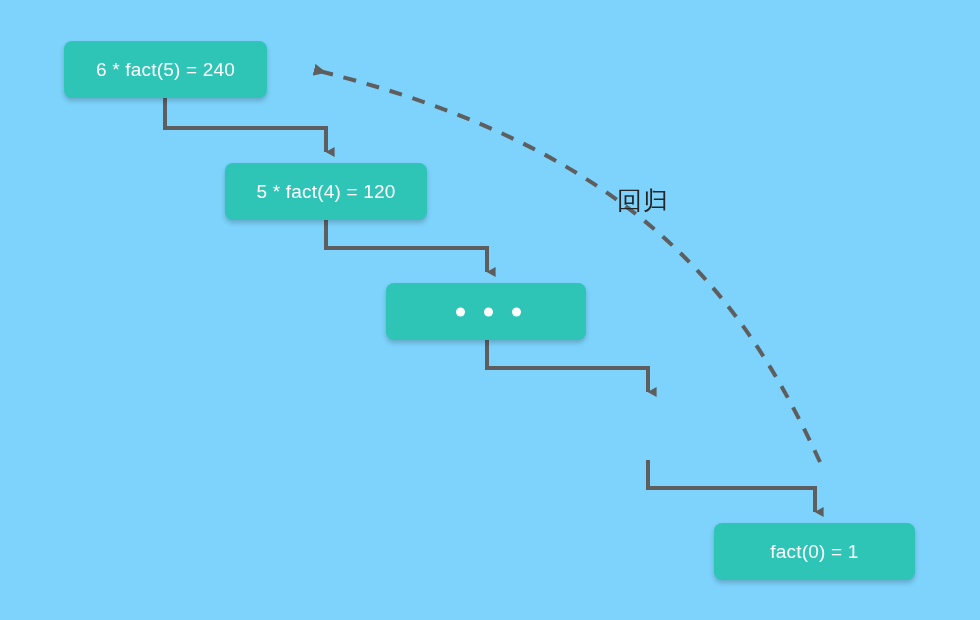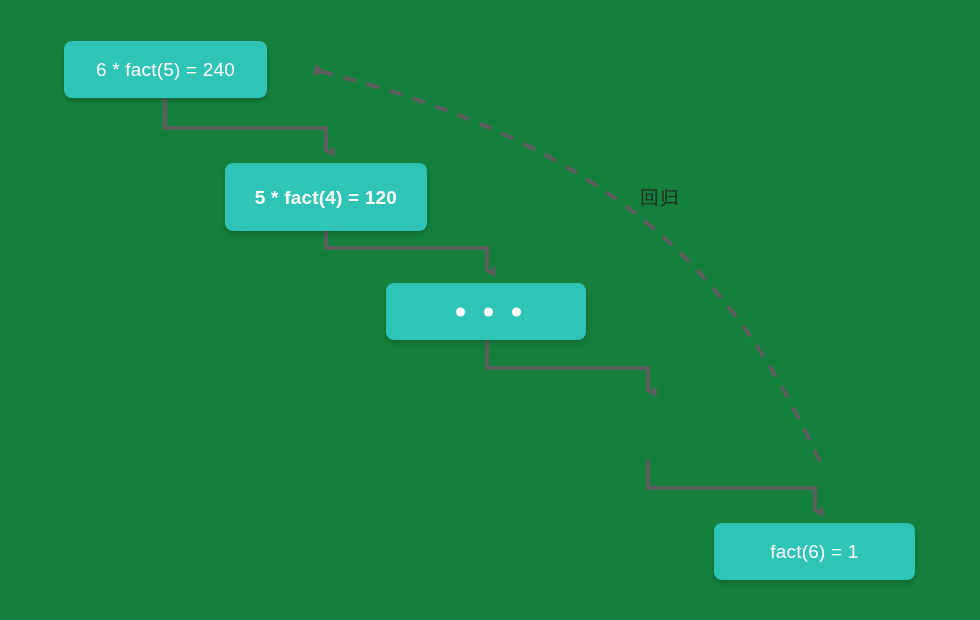--- a/index.html
+++ b/index.html
@@ -14,7 +14,7 @@
     position: relative;
     width: 980px;
     height: 620px;
-    background: #15803d;
+    background: #7dd3fc;
     overflow: hidden;
   }
   .edge-layer {

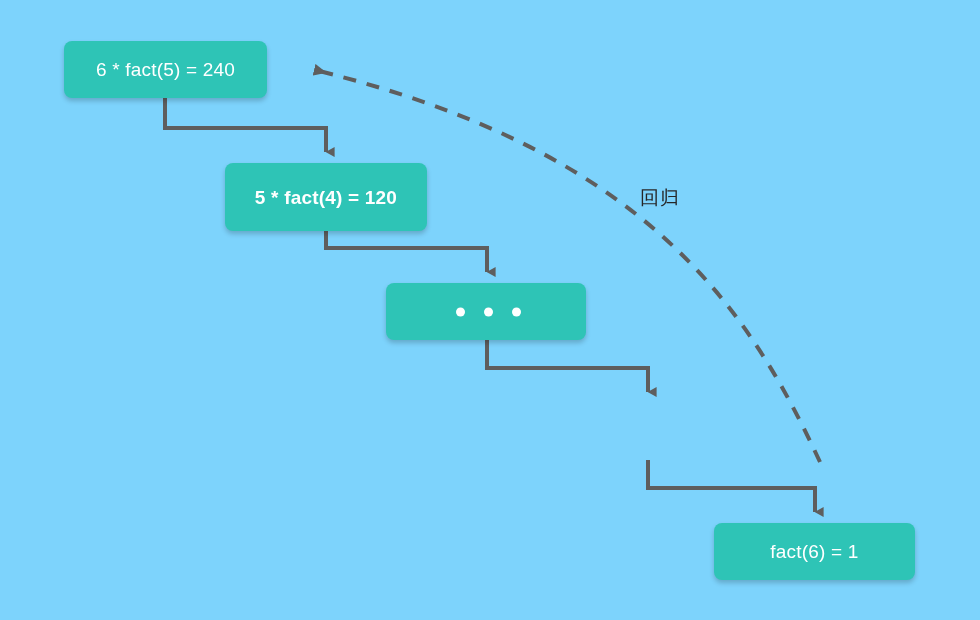--- a/index.html
+++ b/index.html
@@ -43,7 +43,7 @@
     line-height: 1;
   }
   .node.n1 { left: 64px;  top: 41px;  width: 203px; height: 57px; }
-  .node.n2 { left: 225px; top: 163px; width: 202px; height: 68px; font-weight: bold; }
+  .node.n2 { left: 225px; top: 163px; width: 202px; height: 57px; }
   .node.n3 { left: 386px; top: 283px; width: 200px; height: 57px; }
   .node.n4 { left: 546px; top: 403px; width: 200px; height: 57px; }
   .node.n5 { left: 714px; top: 523px; width: 201px; height: 57px; }

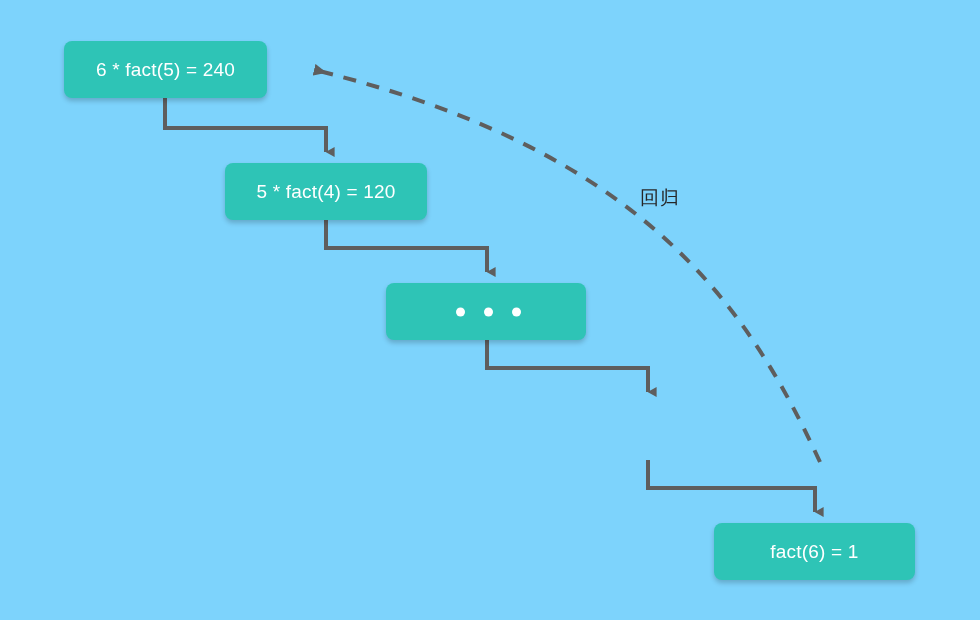--- a/index.html
+++ b/index.html
@@ -66,9 +66,9 @@
 
   .return-label {
     position: absolute;
-    left: 640px;
+    left: 617px;
     top: 188px;
-    font-size: 19px;
+    font-size: 25px;
     color: #262626;
     letter-spacing: 1px;
     z-index: 4;

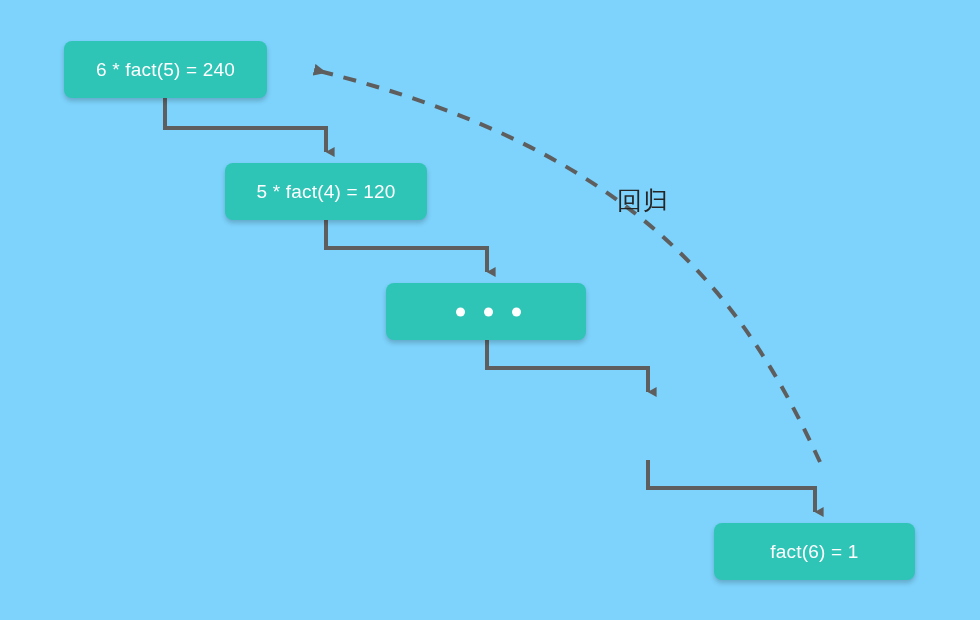--- a/index.html
+++ b/index.html
@@ -120,7 +120,7 @@
 
 
   <div class="node n5">
-    <span class="node-label">fact(6) = 1</span>
+    <span class="node-label">fact(0) = 1</span>
   </div>
 
   <div class="return-label">回归</div>

